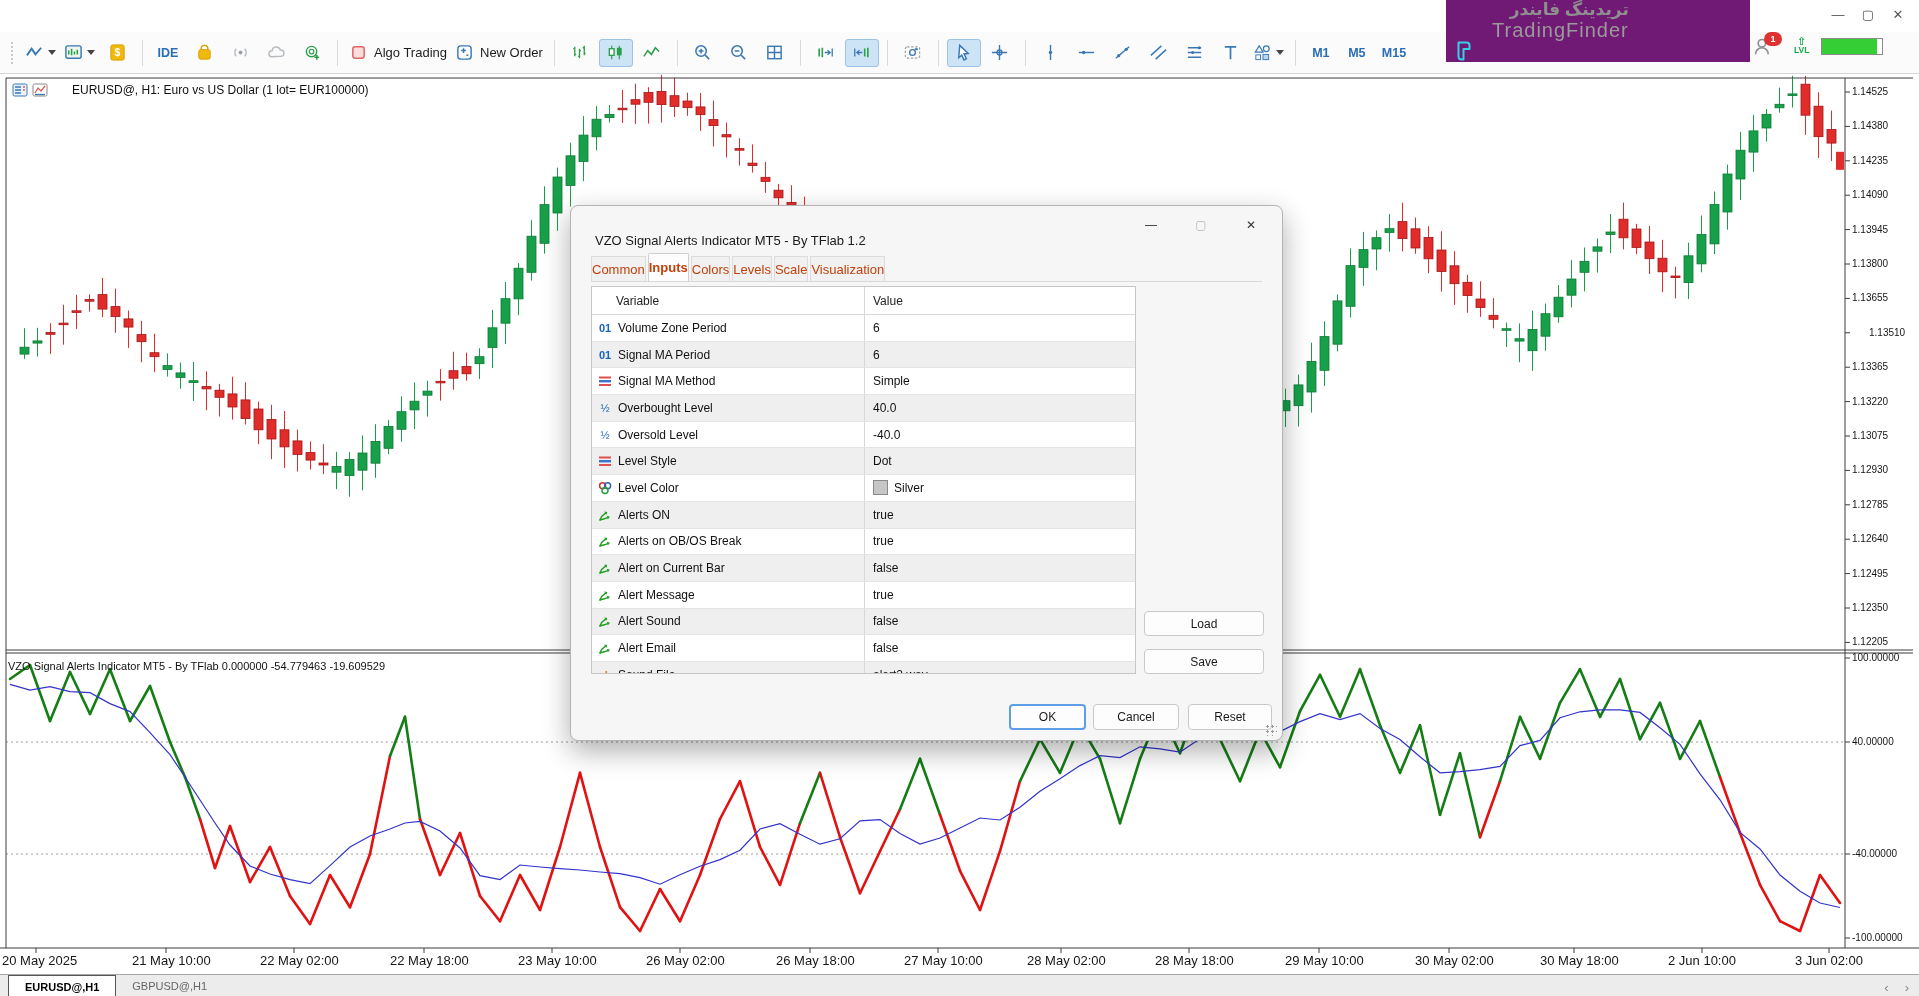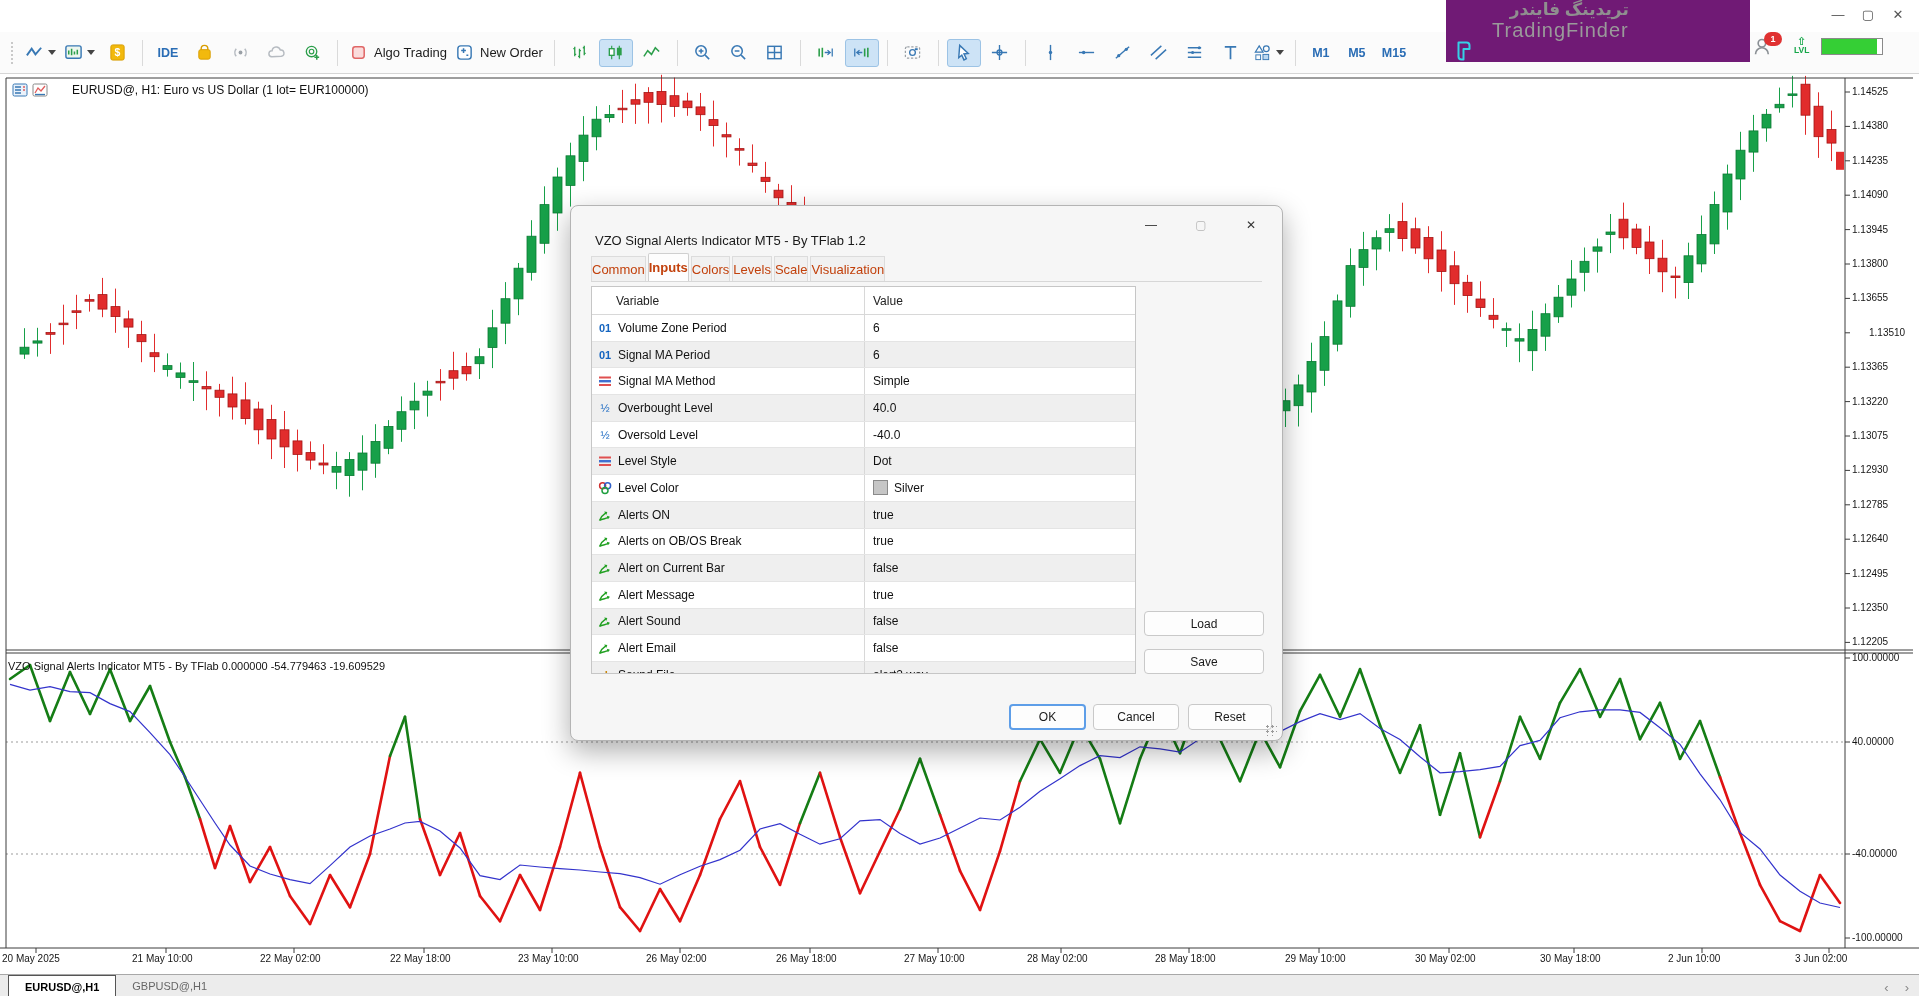--- a/index.html
+++ b/index.html
@@ -54,7 +54,7 @@
   .chart-title span.tt{font-size:12px;color:#111;margin-left:20px;}
   .axis-label{position:absolute;font-size:10px;color:#161616;z-index:2;white-space:nowrap;}
   .ind-label{position:absolute;left:8px;top:660px;font-size:11px;color:#111;z-index:2;}
-  .time-label{position:absolute;font-size:10px;color:#161616;z-index:2;white-space:nowrap;}
+  .time-label{position:absolute;font-size:13px;color:#161616;z-index:2;white-space:nowrap;}
   
   .tabbar{position:absolute;left:0;top:974px;width:1919px;height:22px;background:#ececec;
     border-top:1px solid #a8a8a8;display:flex;align-items:center;z-index:10;}

